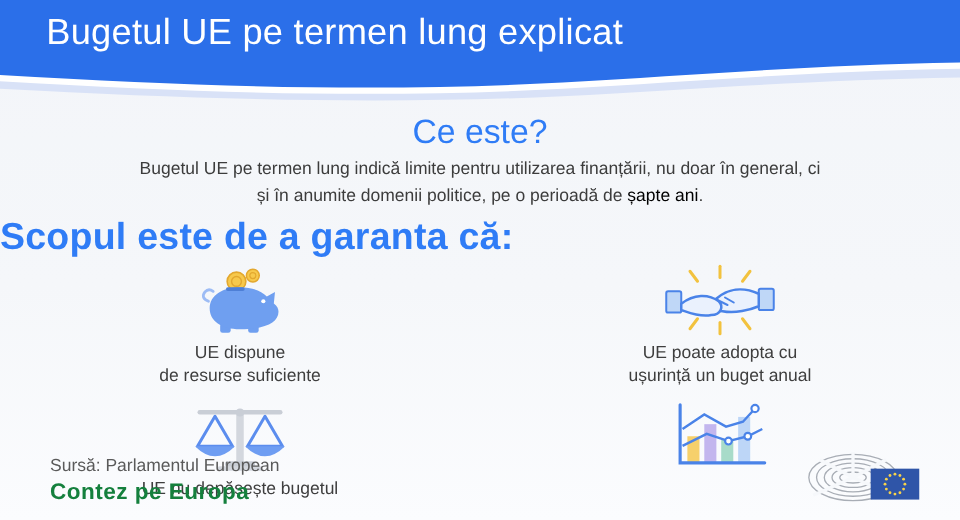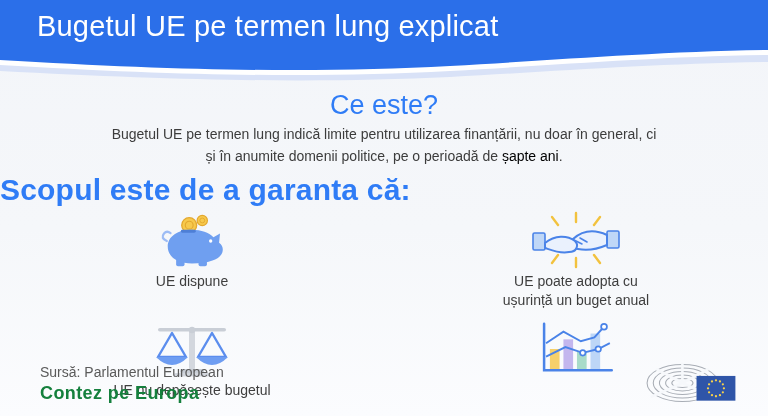--- a/index.html
+++ b/index.html
@@ -79,7 +79,7 @@
         <circle cx="60" cy="30" r="1.8" fill="#FFFFFF"></circle>
       </svg>
     </div>
-    <div class="goal-label"><span>UE dispune</span><br></div>
+    <div class="goal-label"><span>UE dispune</span><br><span>de resurse suficiente</span></div>
   </div>
 
   <div class="goal-cell">

